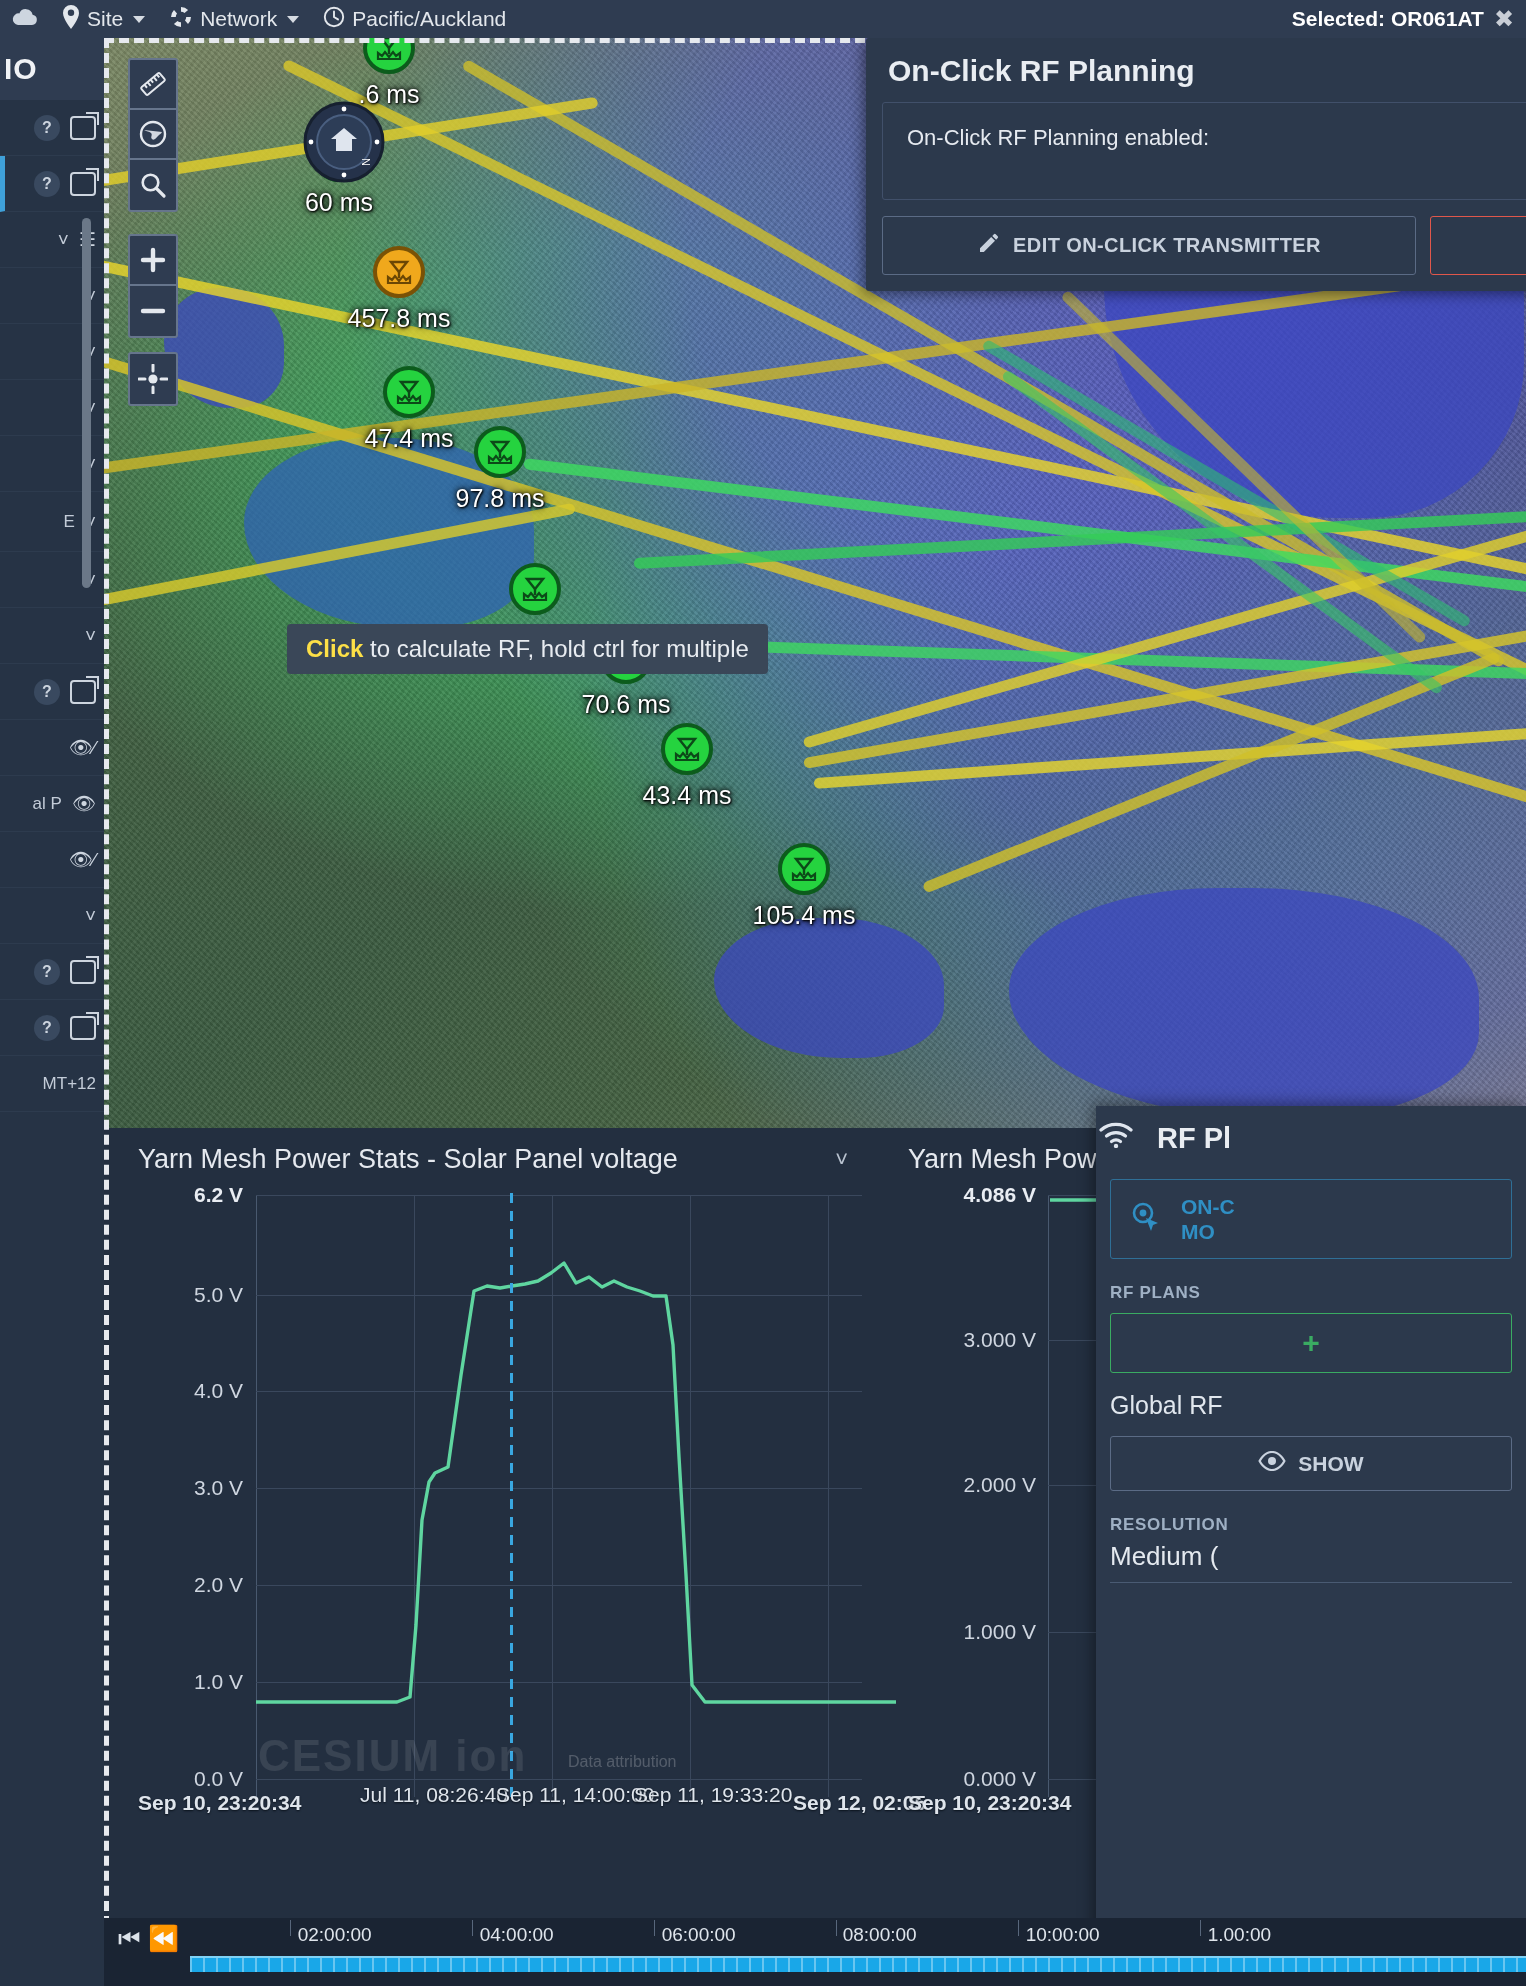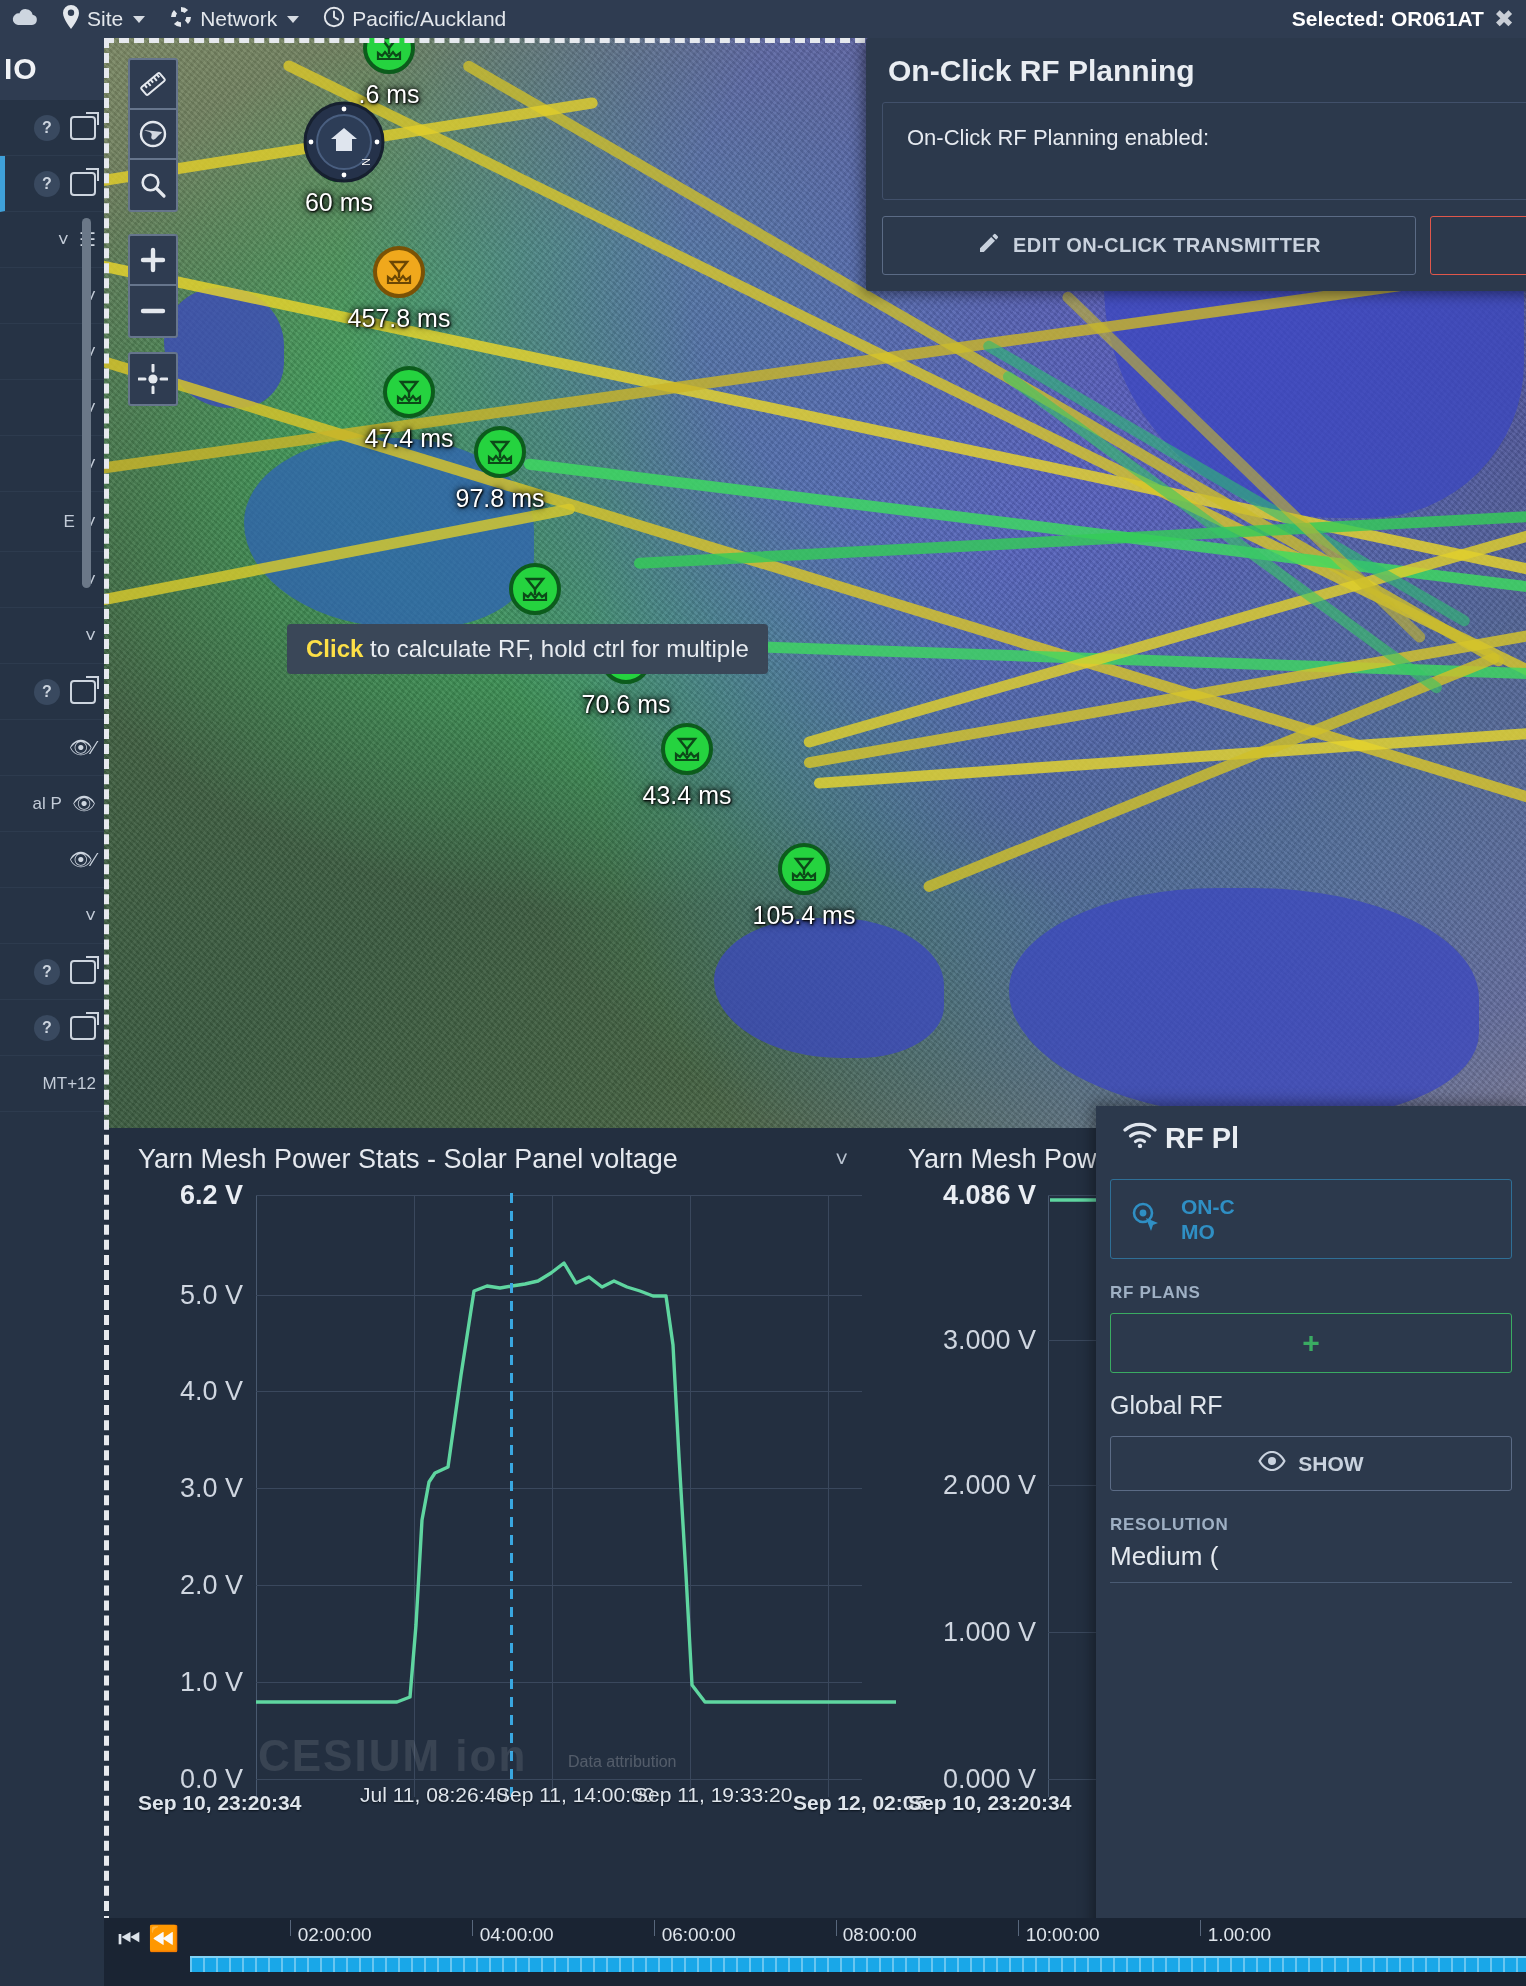--- a/index.html
+++ b/index.html
@@ -129,7 +129,7 @@
   
   .rfplans { position:absolute; left:1096px; top:1106px; width:430px; height:880px;
     background:#2c394c; z-index:55; box-shadow:-3px -3px 14px rgba(0,0,0,.4); }
-  .rfp-hd { display:flex; align-items:center; gap:8px; padding:16px 27px;
+  .rfp-hd { display:flex; align-items:center; gap:24px; padding:16px 3px;
     font-size:29px; color:#e9edf2; font-weight:bold; }
   .rfp-body { padding:8px 14px; }
   .onclick-box { border:1px solid #2f6f96; border-radius:3px; padding:14px 16px;

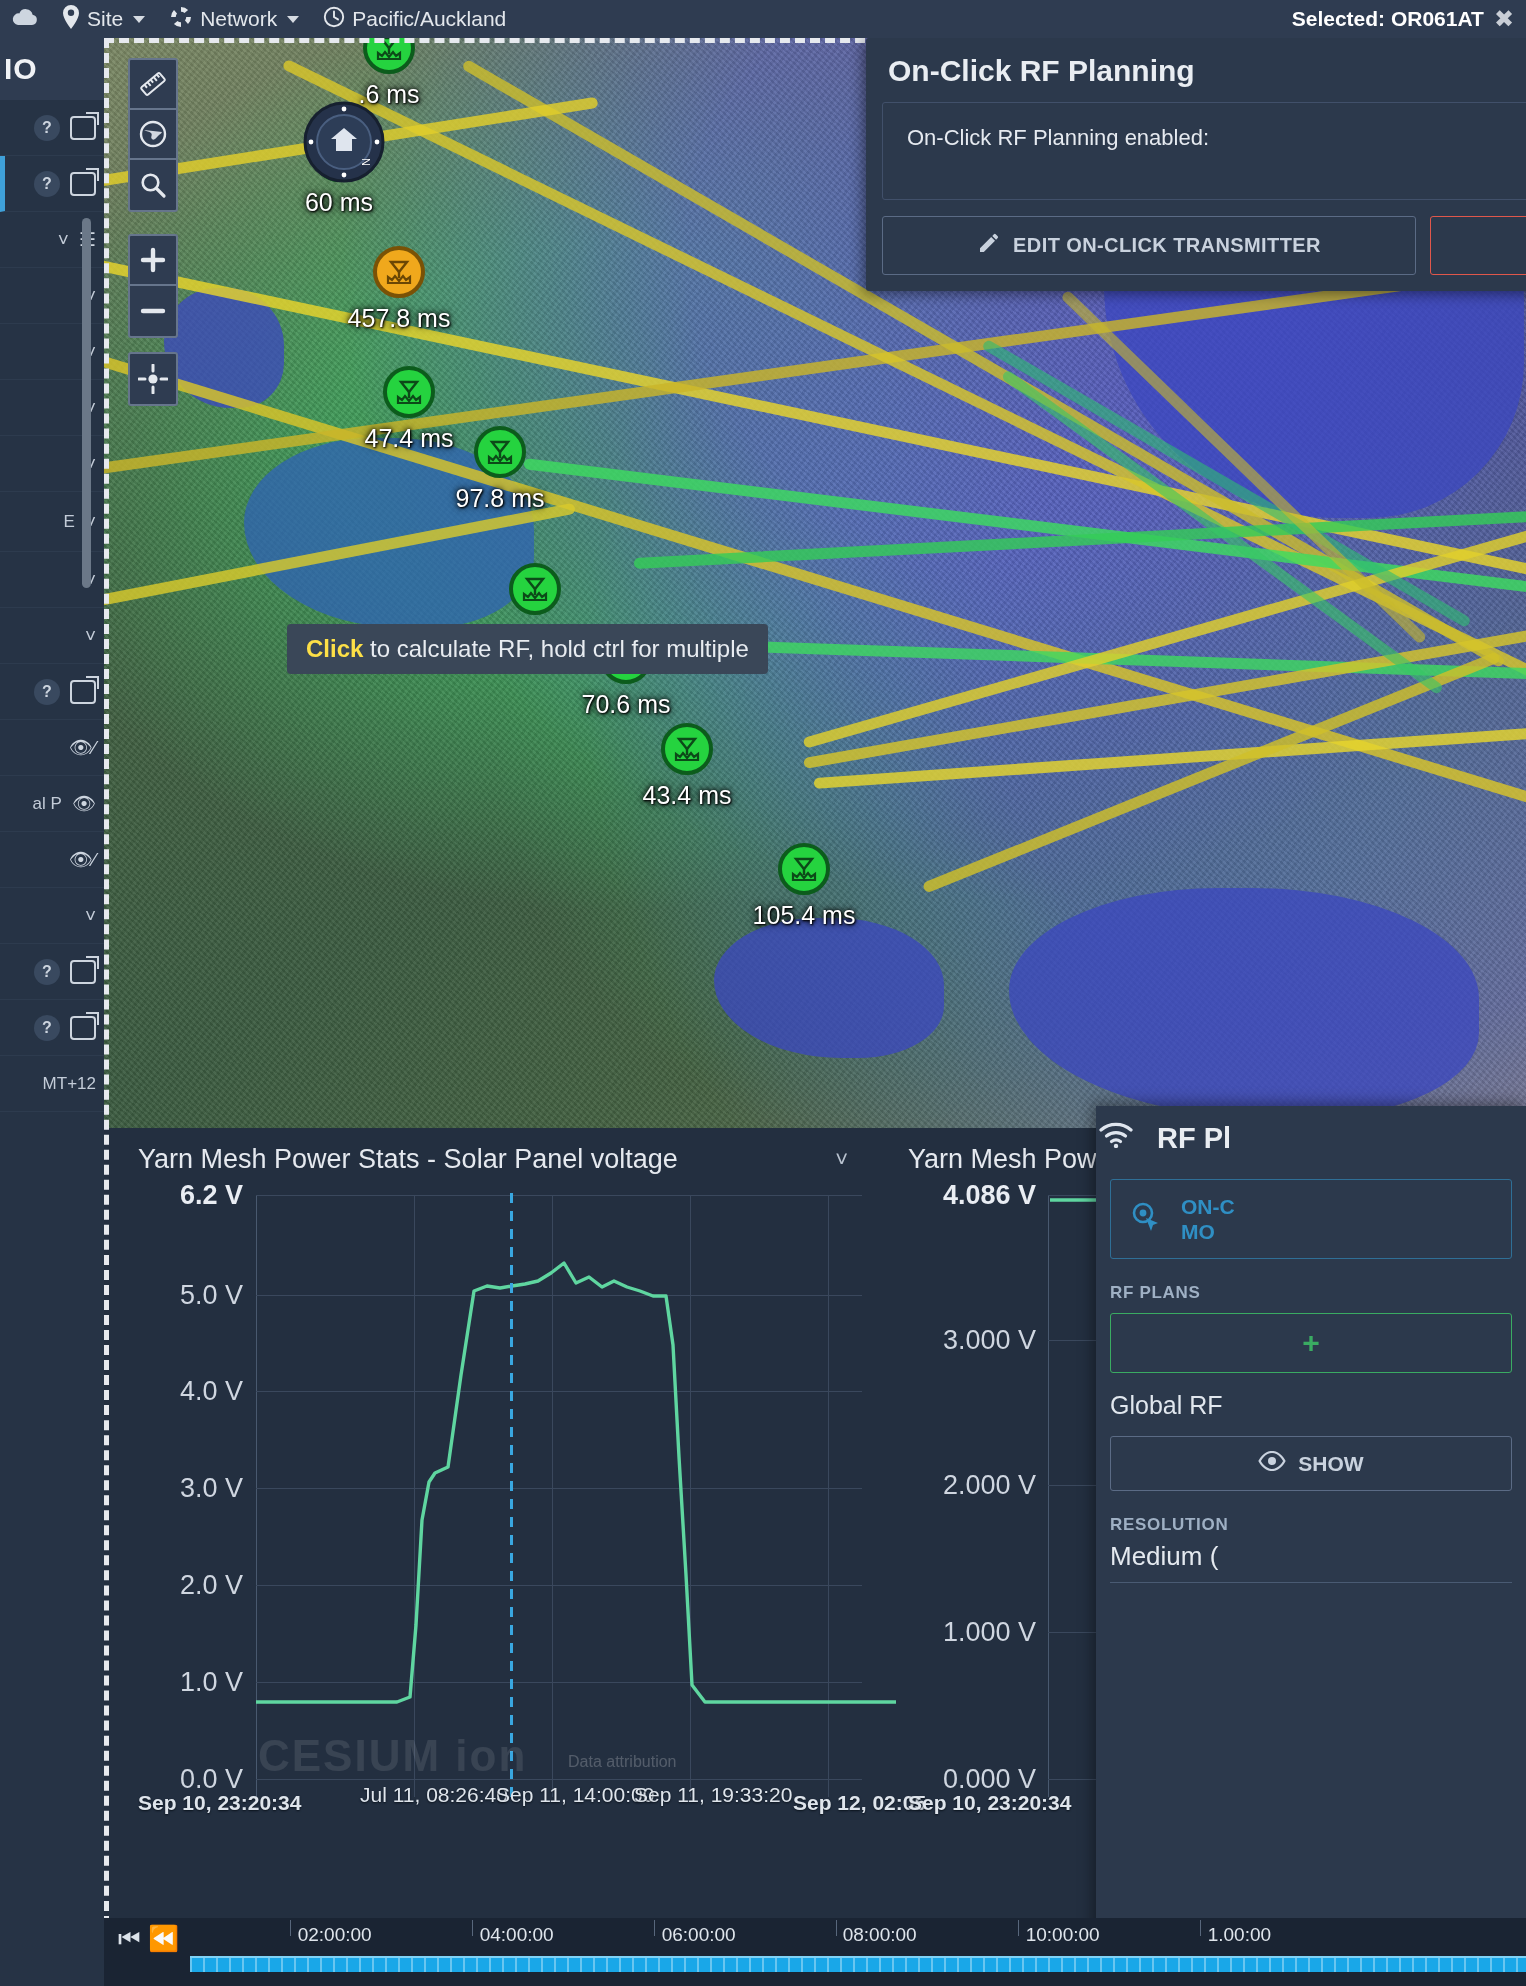--- a/index.html
+++ b/index.html
@@ -110,7 +110,7 @@
     padding:16px 26px 10px 34px; font-size:27px; color:#e5e9ef; }
   .ch-title .chev2 { color:#b9c3d0; font-size:22px; cursor:pointer; }
   .plot { position:relative; margin-left:34px; height:630px; }
-  .ytick { position:absolute; left:0; width:105px; text-align:right; font-size:27px;
+  .ytick { position:absolute; left:0; width:105px; text-align:right; font-size:21px;
     color:#cfd6e0; transform:translateY(-50%); }
   .ytick.top { font-weight:bold; color:#e9edf3; }
   .gline { position:absolute; left:118px; right:12px; height:1px; background:#3a485d; }

